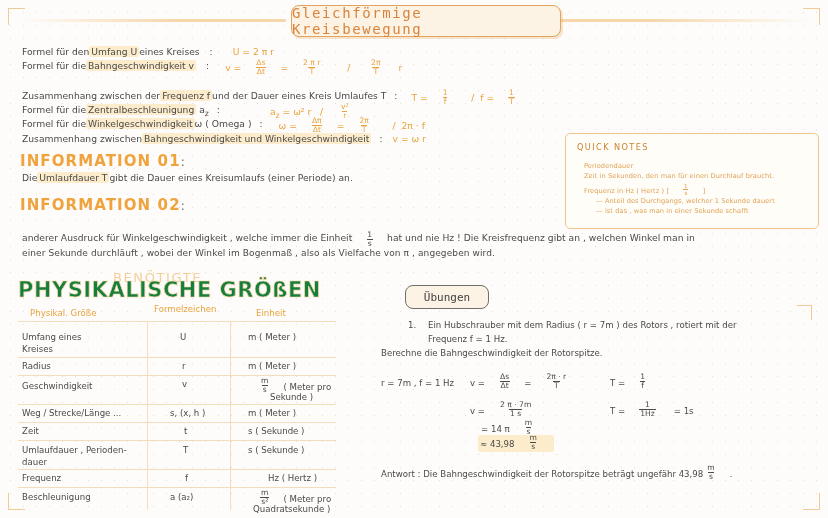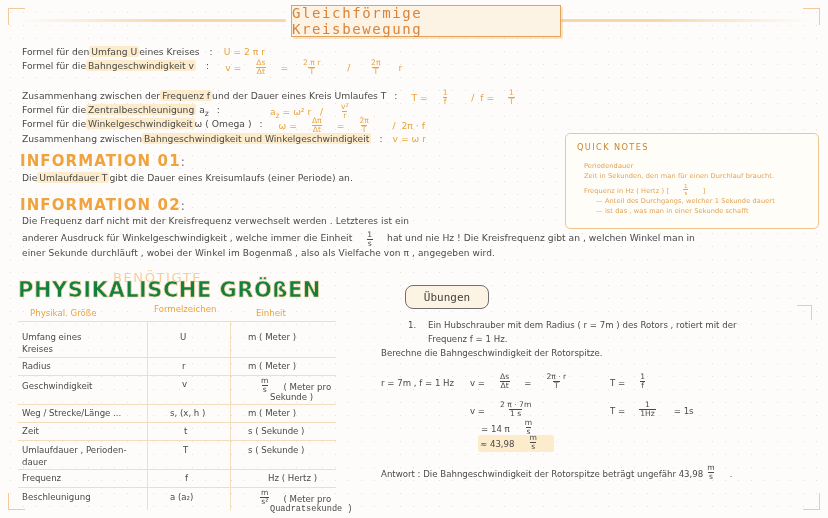--- a/index.html
+++ b/index.html
@@ -29,7 +29,7 @@
   
   #title-box{
     position:absolute;left:291px;top:5px;width:268px;height:30px;
-    background:#fdf3e4;border:1.4px solid #e2a45c;border-radius:0;
+    background:#fdf3e4;border:1.4px solid #e2a45c;border-radius:8px;
     box-shadow:2px 2px 0 rgba(226,164,92,.28);
     display:flex;align-items:center;justify-content:center;
   }

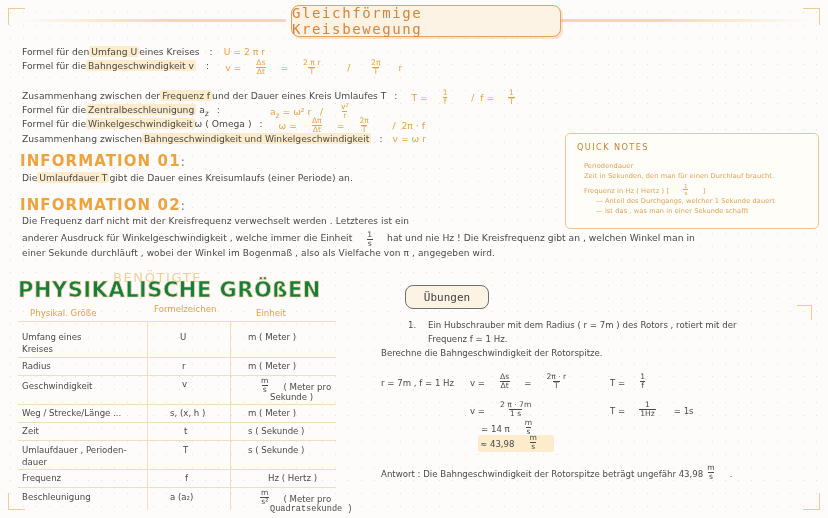--- a/index.html
+++ b/index.html
@@ -113,7 +113,7 @@
     <span class="lbl hl">Umfang U</span>
     <span class="lbl"> eines  Kreises</span>
     <span class="lbl" style="margin-left:10px;">:</span>
-    <span class="fm" style="margin-left:11px;">U = 2 π r</span>
+    <span class="fm" style="margin-left:20px;">U = 2 π r</span>
   </div>
 
   <div class="frow" style="left:22px;top:60px;">

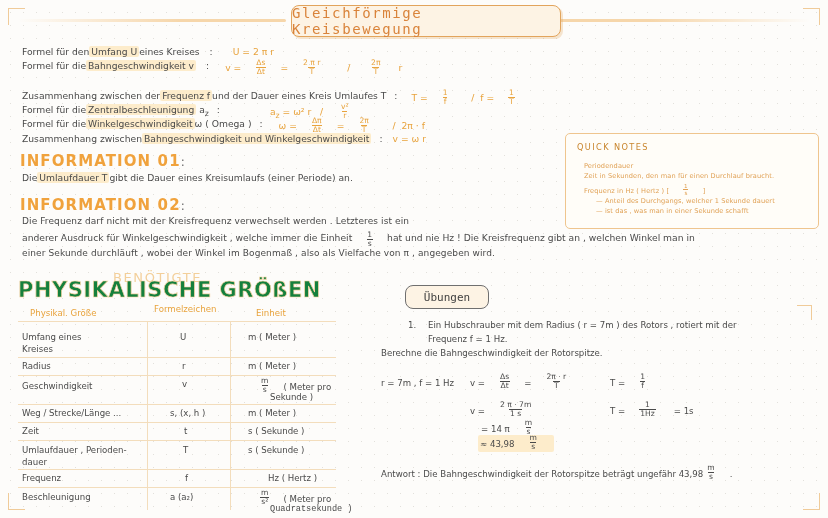--- a/index.html
+++ b/index.html
@@ -201,7 +201,6 @@
   <div class="info-h" style="left:20px;top:196px;">
     <span>INFORMATION 02</span><span class="colon">:</span>
   </div>
-  <div class="hw" style="position:absolute;left:22px;top:216px;">Die Frequenz  darf nicht mit der Kreisfrequenz  verwechselt werden . Letzteres  ist ein</div>
   <div class="frow" style="left:22px;top:232px;">
     <span class="lbl">anderer Ausdruck für Winkelgeschwindigkeit , welche  immer die  Einheit </span>
     <span class="lbl"><span class="frac">

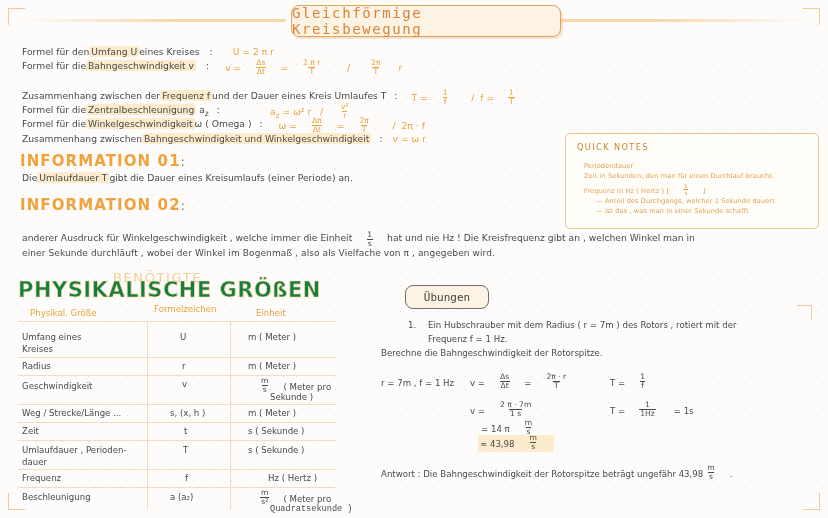--- a/index.html
+++ b/index.html
@@ -294,7 +294,7 @@
         </span>
       <span> ( Meter pro</span>
     </div>
-    <div class="cellC" style="left:252px;top:205px;font-family:Liberation Mono, monospace;">Quadratsekunde )</div>
+    <div class="cellC" style="left:235px;top:205px;">Quadratsekunde )</div>
   </div>
 
   <div id="ueb-box">

